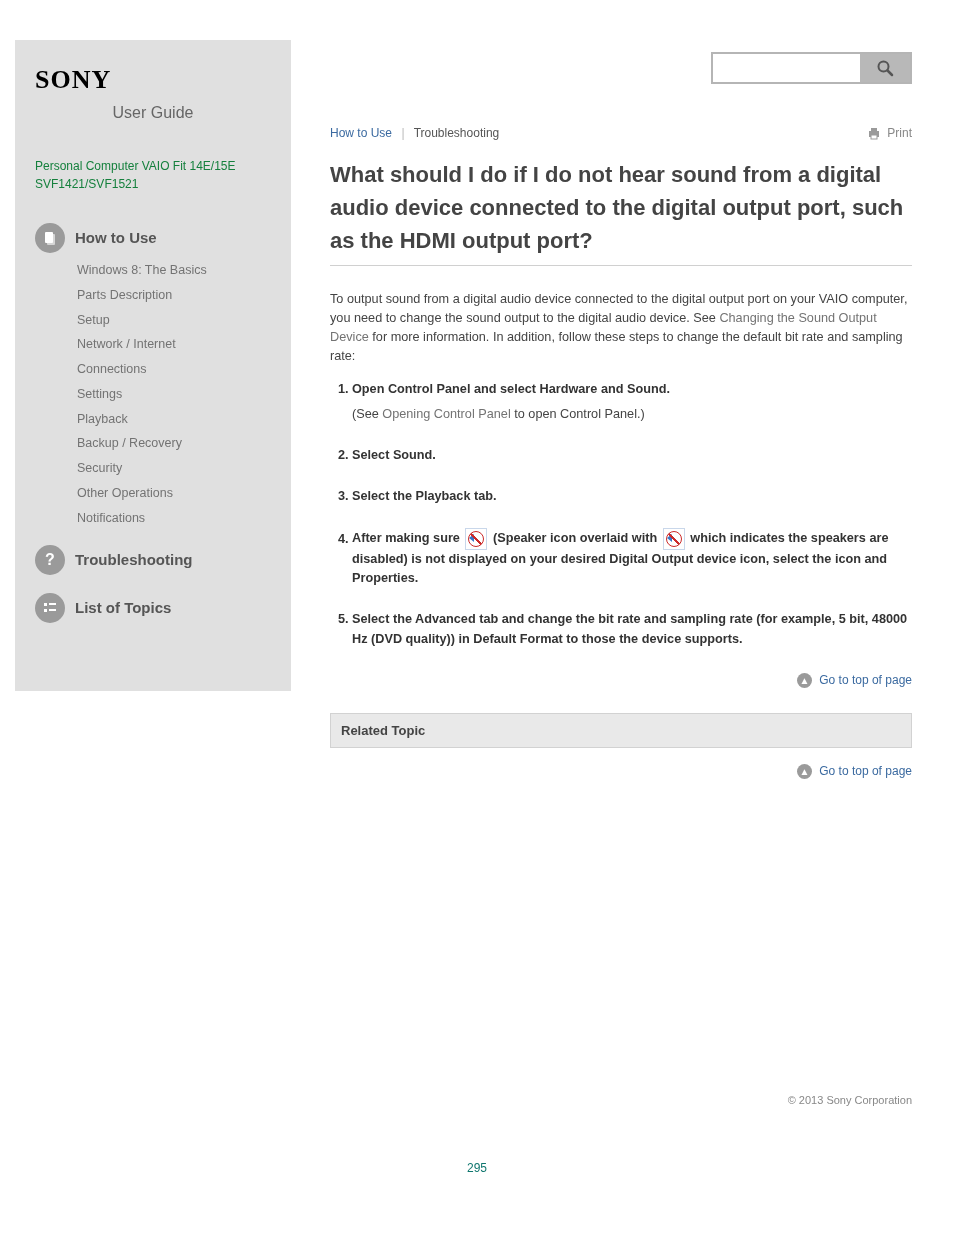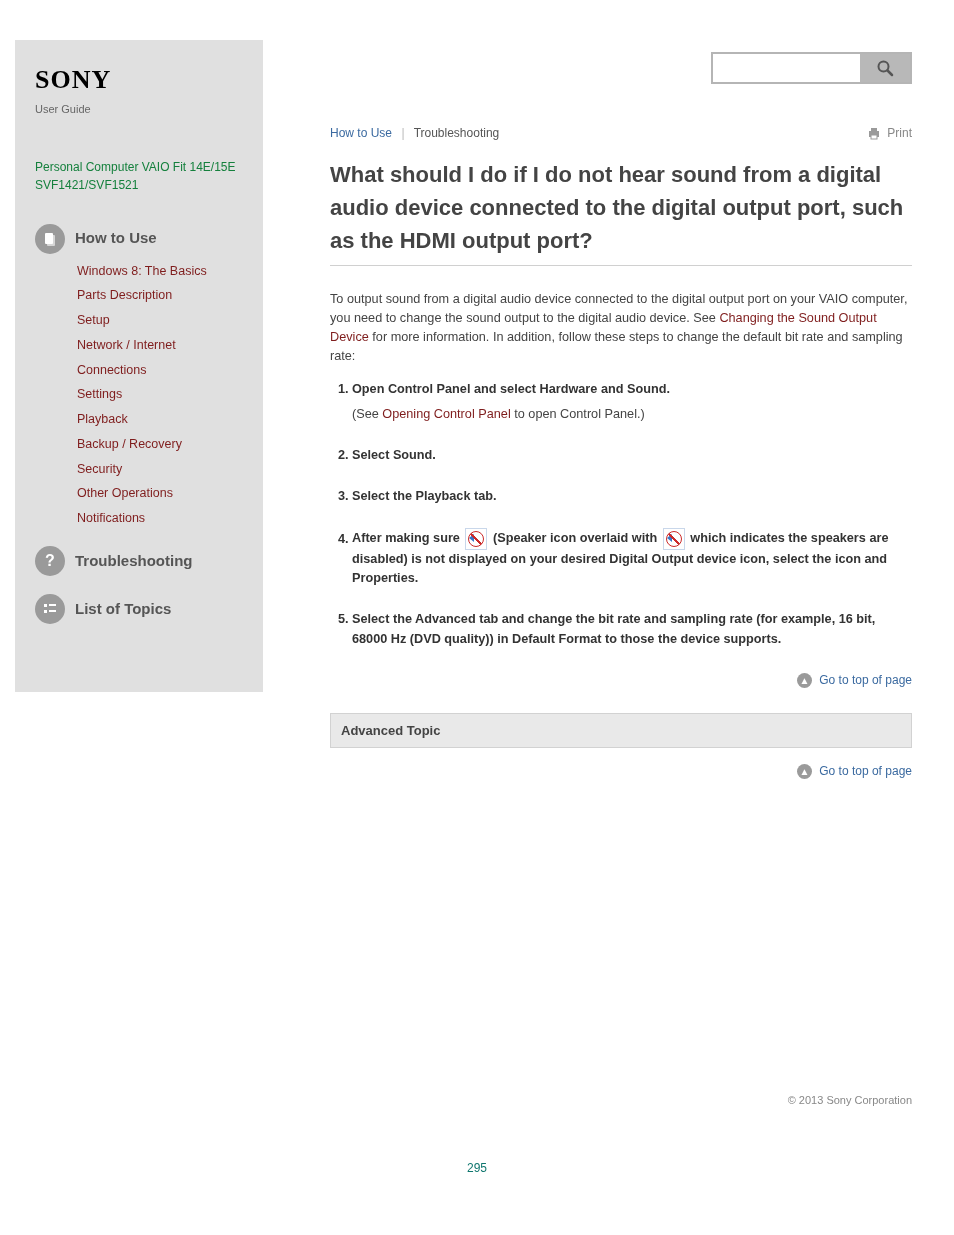--- a/index.html
+++ b/index.html
@@ -24,7 +24,7 @@
     position: absolute;
     left: 15px;
     top: 40px;
-    width: 248px;
+    width: 276px;
     background: #e0e0e0;
     box-sizing: border-box;
     padding: 0;

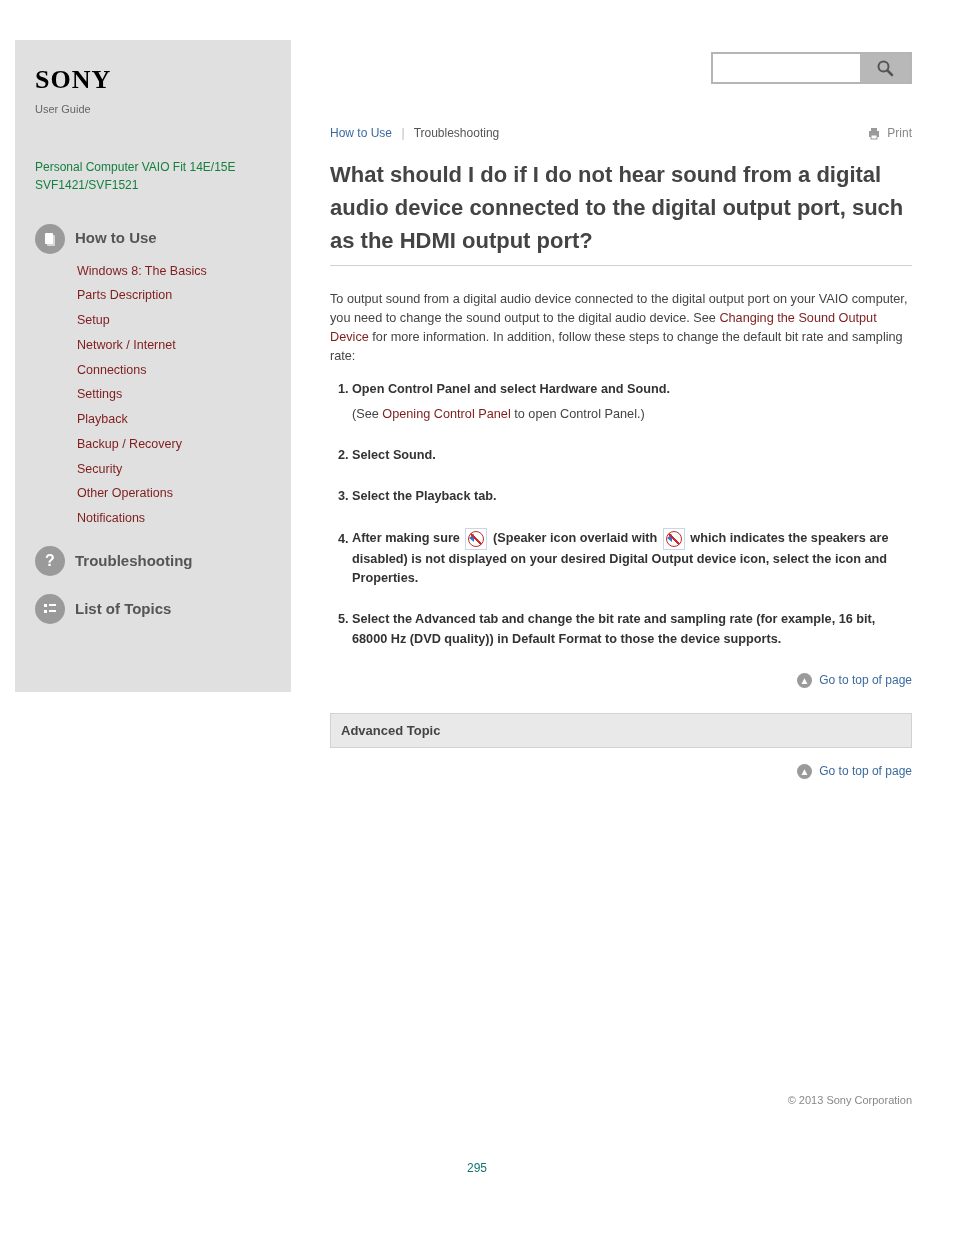--- a/index.html
+++ b/index.html
@@ -41,9 +41,10 @@
     margin-bottom: 2px;
   }
   .logo-sub {
-    font-size: 11px;
+    font-size: 16px;
     color: #666;
-    margin-bottom: 40px;
+    margin-bottom: 32px;
+    text-align: center;
   }
   .model-line {
     font-size: 12px;

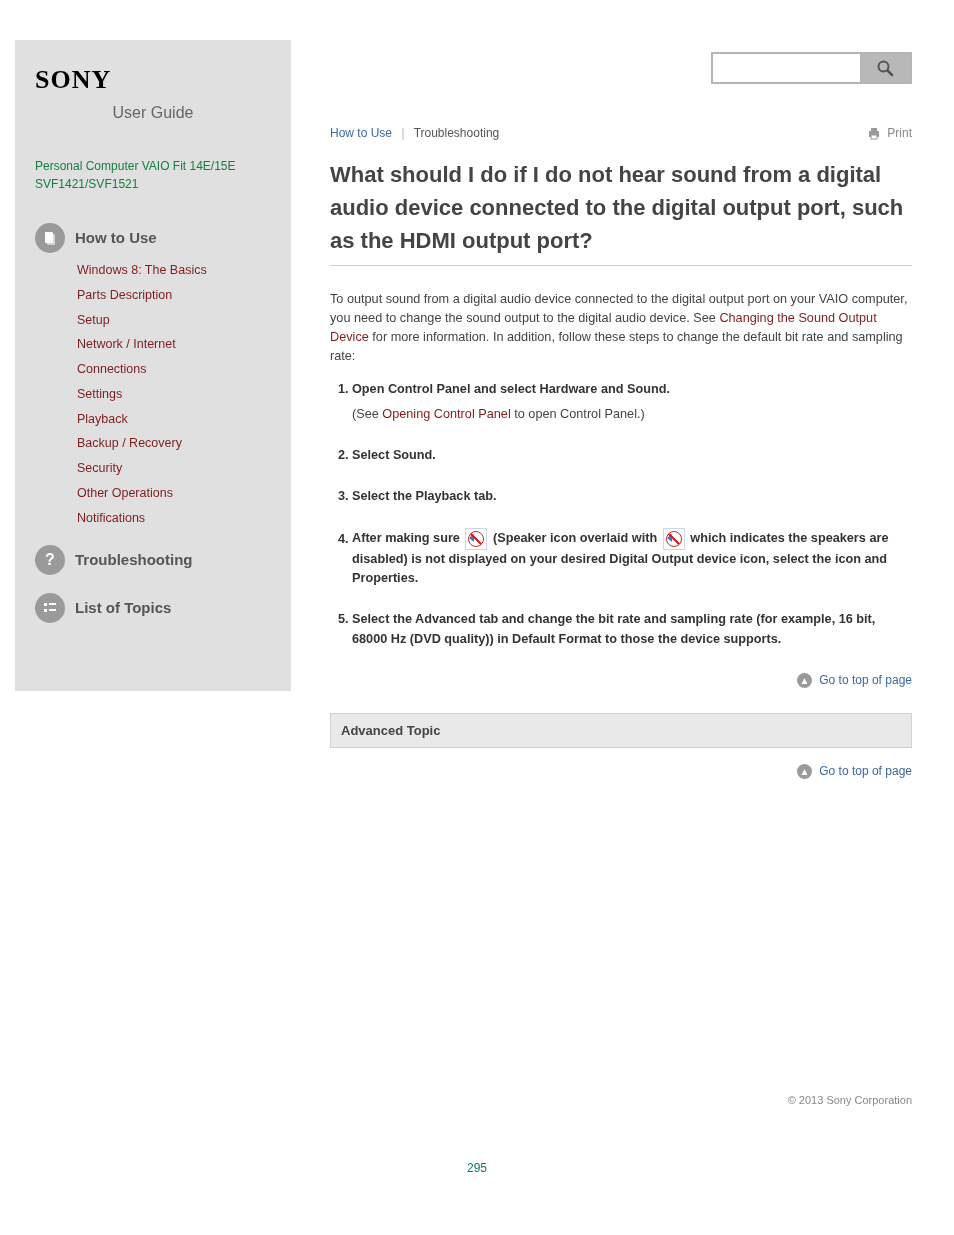--- a/index.html
+++ b/index.html
@@ -11,7 +11,7 @@
     font-size: 13px;
     line-height: 1.5;
   }
-  a { color: #7f1d1d; text-decoration: none; }
+  a { color: #737373; text-decoration: none; }
 
   .page {
     width: 954px;

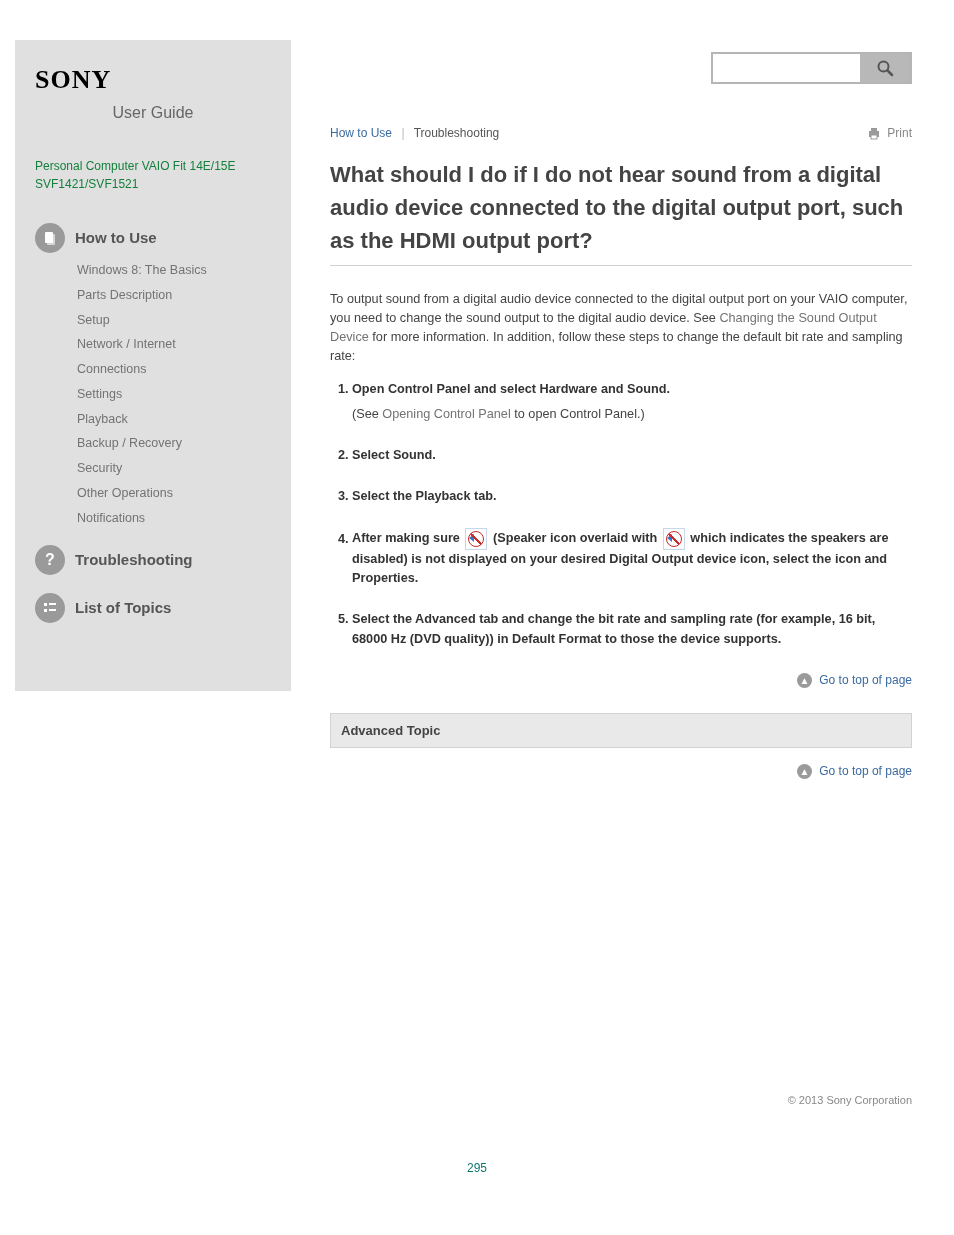--- a/index.html
+++ b/index.html
@@ -365,7 +365,7 @@
           <span> which indicates the speakers are disabled) is not displayed on your desired Digital Output device icon, select the icon and Properties.</span>
         </li>
         <li>
-          <span>Select the Advanced tab and change the bit rate and sampling rate (for example, 16 bit, 68000 Hz (DVD quality)) in Default Format to those the device supports.</span>
+          <span>Select the Advanced tab and change the bit rate and sampling rate (for example, 5 bit, 48000 Hz (DVD quality)) in Default Format to those the device supports.</span>
         </li>
       </ol>
 

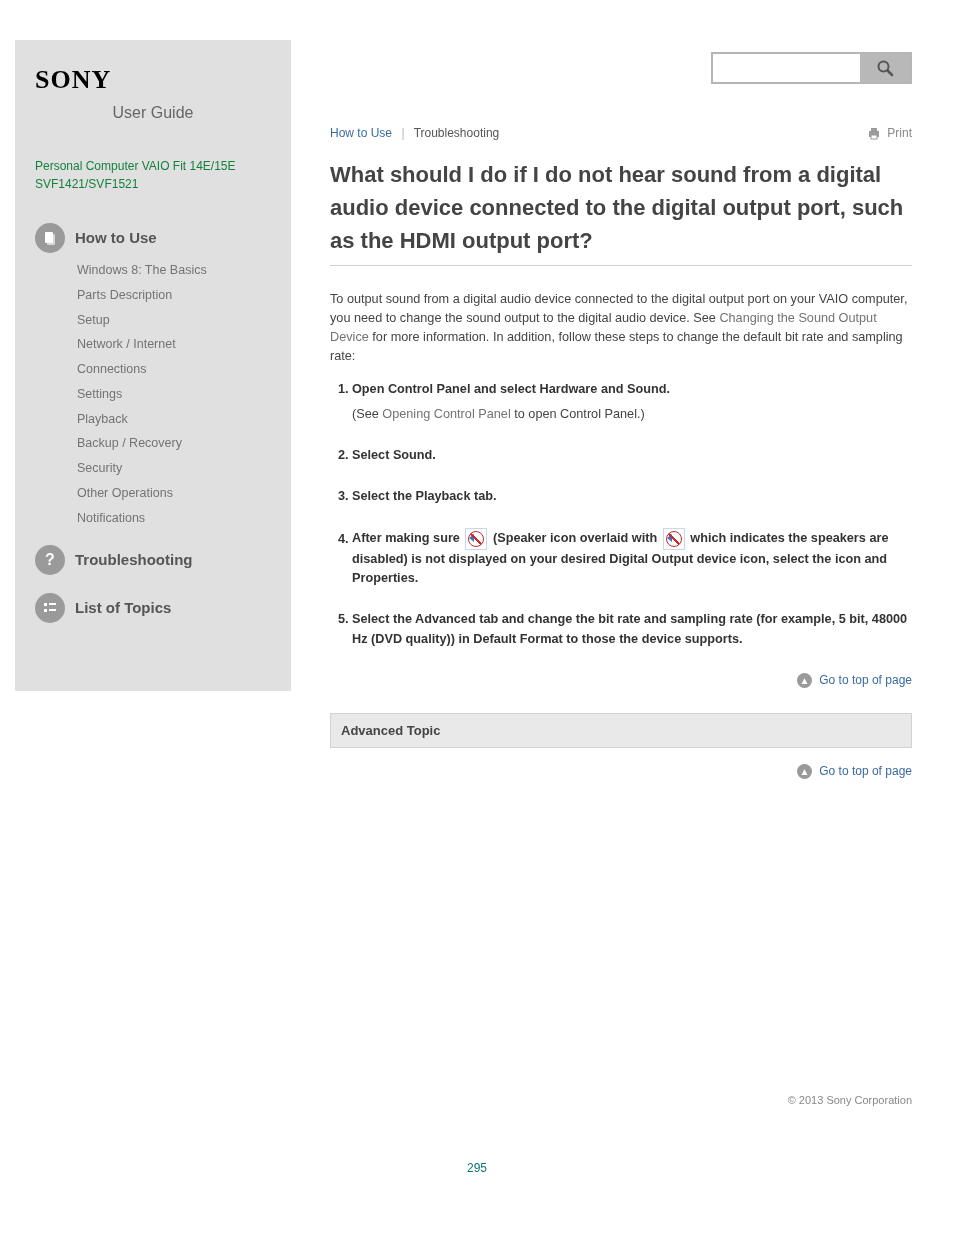--- a/index.html
+++ b/index.html
@@ -375,7 +375,7 @@
       </a>
 
       <div class="related-box">
-        <div class="related-head">Advanced Topic</div>
+        <div class="related-head">Related Topic</div>
       </div>
 
       <a href="#" class="goto-top">

